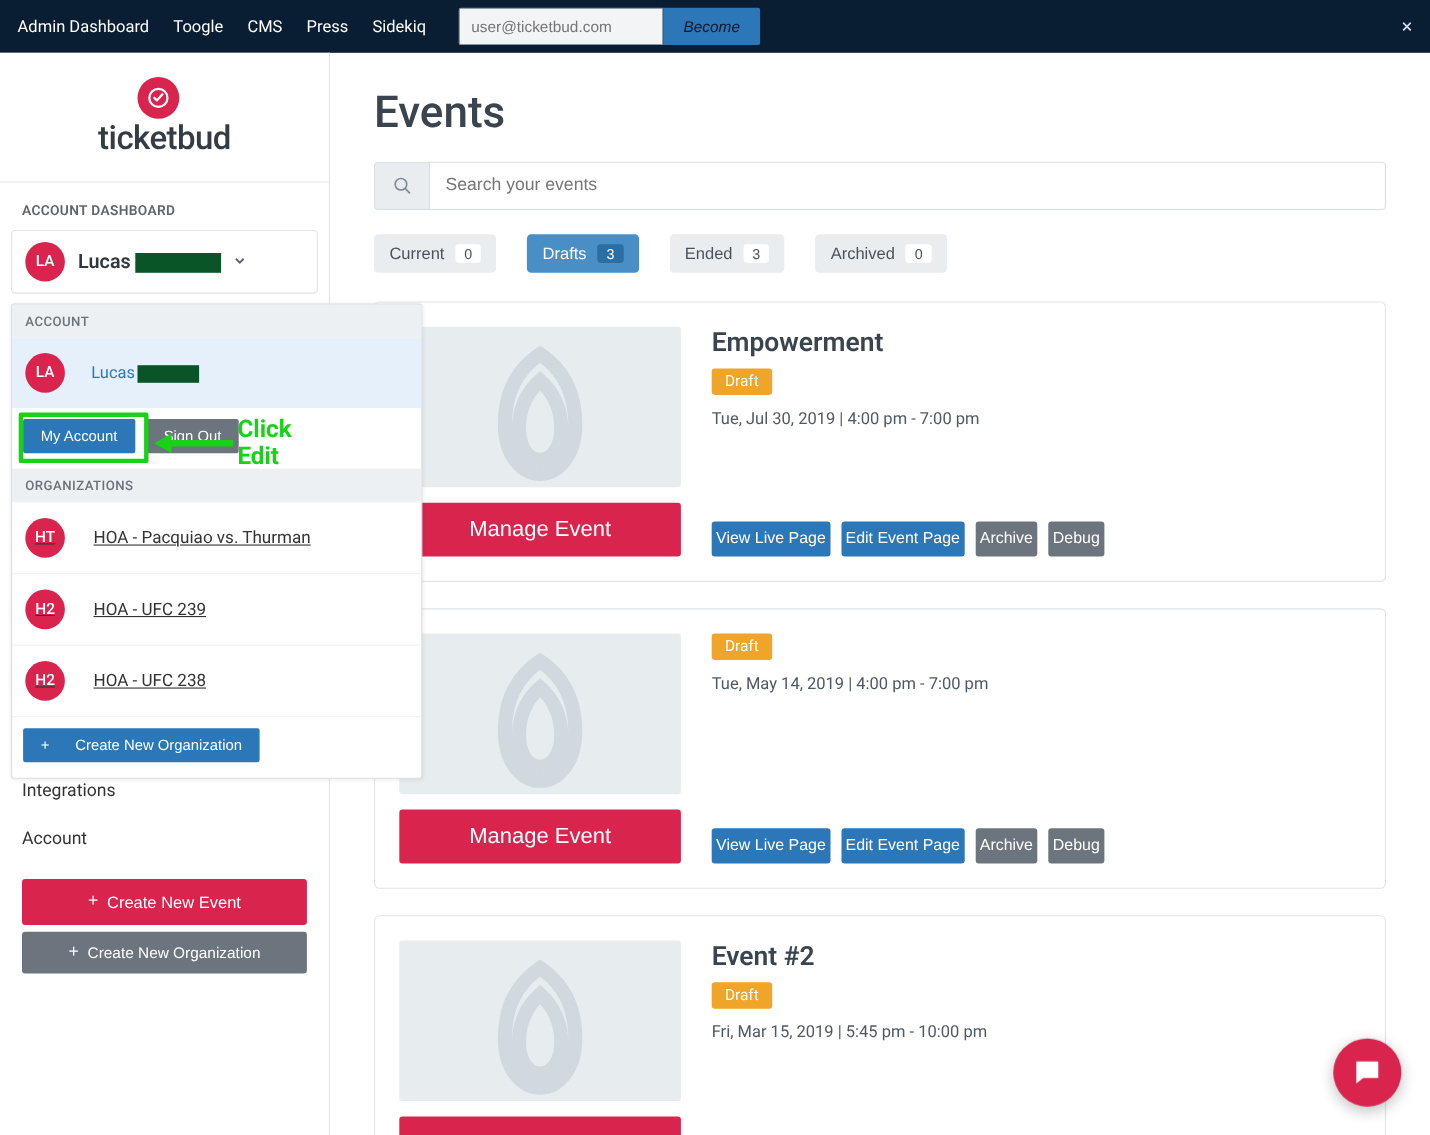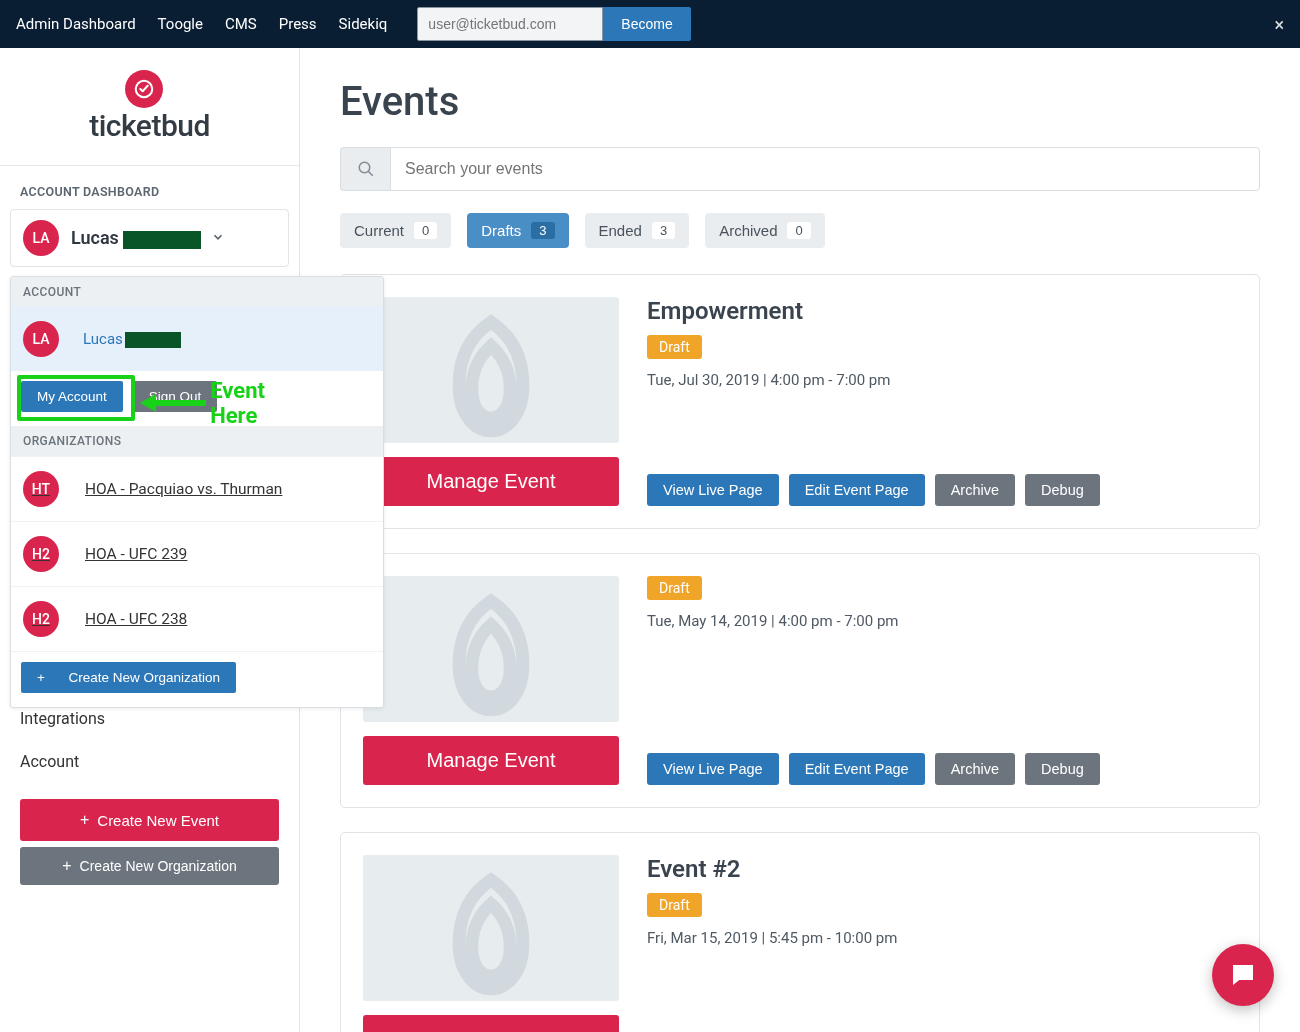--- a/index.html
+++ b/index.html
@@ -10,7 +10,7 @@
   .admin-bar a { color: #fff; text-decoration: none; margin-right: 22px; }
   .admin-bar .become-group { display: flex; align-items: center; margin-left: 8px; border-radius: 17px; }
   .admin-bar input { height: 34px; width: 186px; padding: 0 10px; border: 1px solid #88949f; background: #f3f4f6; color: #6b7280; font-size: 14px; border-radius: 2px 0 0 2px; }
-  .admin-bar .become-btn { background: #2b77b8; color: #ffffff; border: none; height: 34px; padding: 0 18px; font-size: 14px; border-radius: 0 2px 2px 0; cursor: pointer; }
+  .admin-bar .become-btn { background: #2b77b8; color: #0f172a; border: none; height: 34px; padding: 0 18px; font-size: 14px; border-radius: 0 2px 2px 0; cursor: pointer; font-style: italic; }
   .admin-bar .close { margin-left: auto; font-size: 18px; cursor: pointer; color:#dce1e6; }
 
   .page { display: flex; }

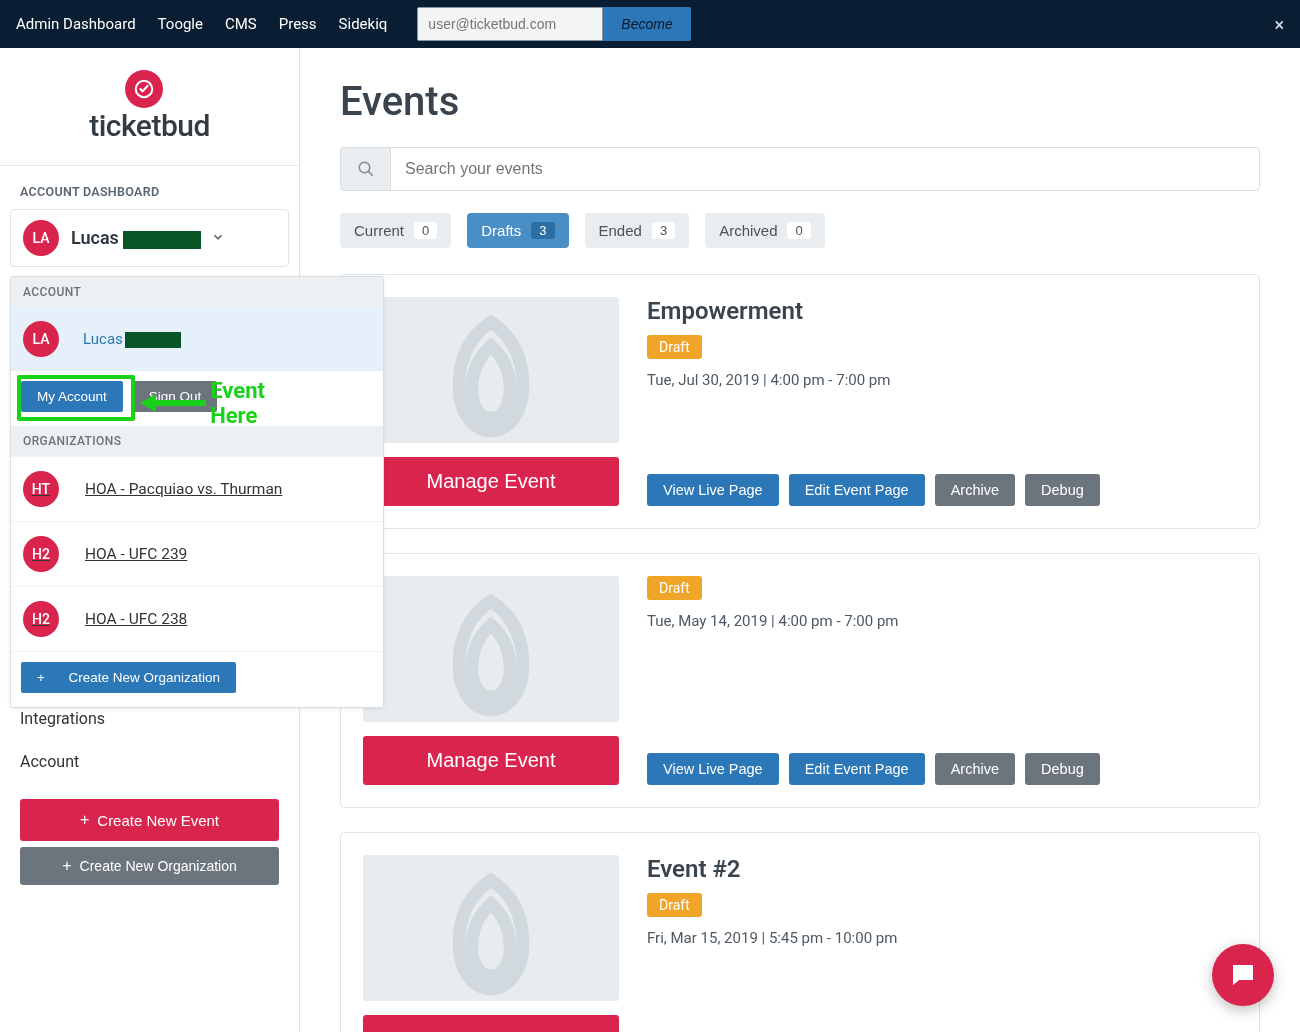--- a/index.html
+++ b/index.html
@@ -68,7 +68,7 @@
   .search-icon-box svg { width:18px; height:18px; stroke:#828b94; }
   .search-input { flex:1; height:44px; border:1px solid #d9dee3; border-radius:0 4px 4px 0; padding:0 14px; font-size:16px; color:#7a838c; }
 
-  .filter-row { display:flex; gap:16px; margin-bottom: 26px; align-items: center; }
+  .filter-row { display:flex; gap:28px; margin-bottom: 26px; align-items: center; }
   .filter-pill { background:#e9edf0; color:#4a535c; border:none; border-radius:4px; padding:9px 14px; font-size:15px; display:flex; align-items:center; gap:10px; cursor:pointer; }
   .filter-pill.active { background:#4a8ec6; color:#fff; }
   .filter-pill .count { background:#fff; color:#4a535c; border-radius:3px; padding:1px 8px; font-size:13px; font-weight:500; }

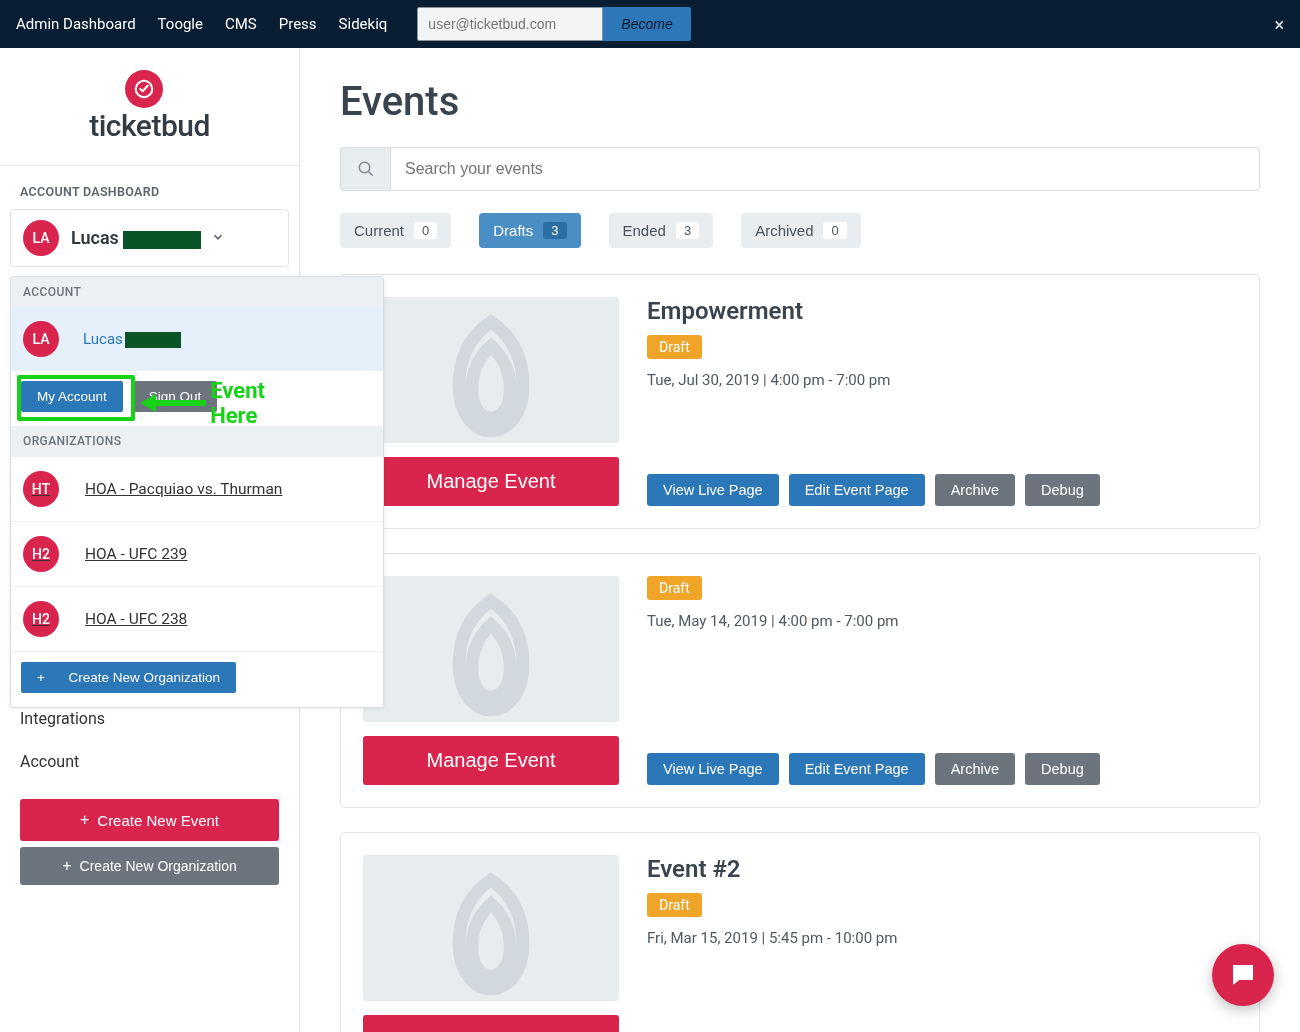--- a/index.html
+++ b/index.html
@@ -167,7 +167,7 @@
         <line x1="78" y1="12" x2="8" y2="12" stroke="#17d217" stroke-width="6"></line>
         <polygon points="0,12 16,3 16,21" fill="#17d217"></polygon>
       </svg>
-      <span class="callout-text">Event Here</span>
+      <span class="callout-text">Click Edit</span>
     </div>
 
     <div style="height:420px"></div>

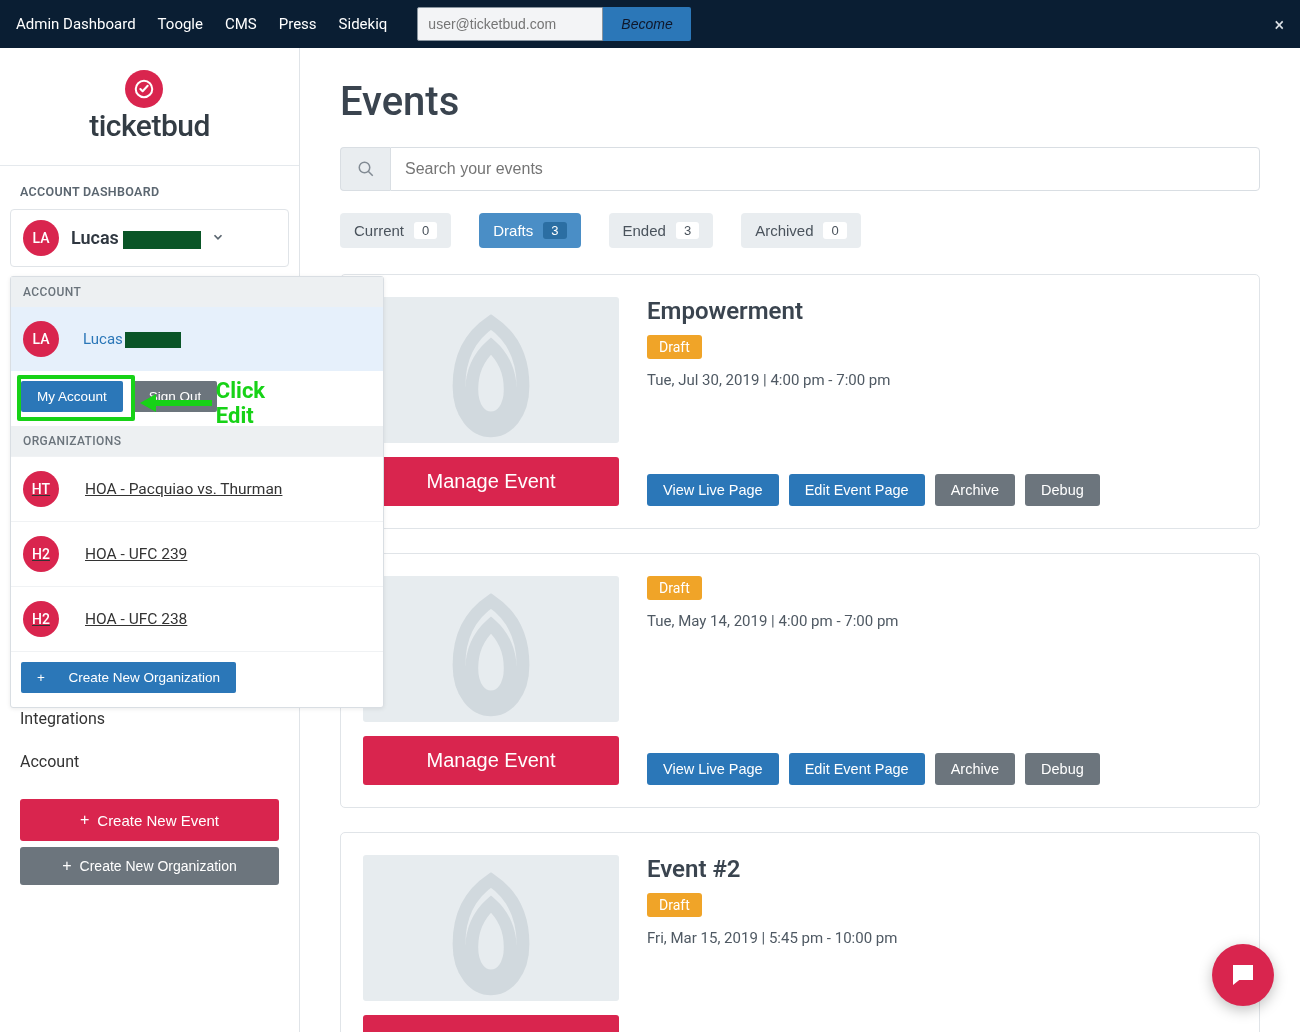--- a/index.html
+++ b/index.html
@@ -84,7 +84,7 @@
   .draft-badge { display:inline-block; background:#f0a428; color:#fff; font-size:14px; border-radius:3px; padding:4px 12px; margin-bottom:12px; width:fit-content; }
   .event-date { color:#4f5963; font-size:15px; margin-bottom: auto; }
   .event-actions { display:flex; gap:10px; margin-top: 56px; }
-  .act-btn { border:none; color:#fff; border-radius:3px; padding:8px 16px; font-size:14.5px; cursor:pointer; }
+  .act-btn { border:none; color:#fff; border-radius:3px; padding:8px 4px; font-size:14.5px; cursor:pointer; }
   .act-btn.blue { background:#2b77b8; }
   .act-btn.grey { background:#6c757d; }
 

